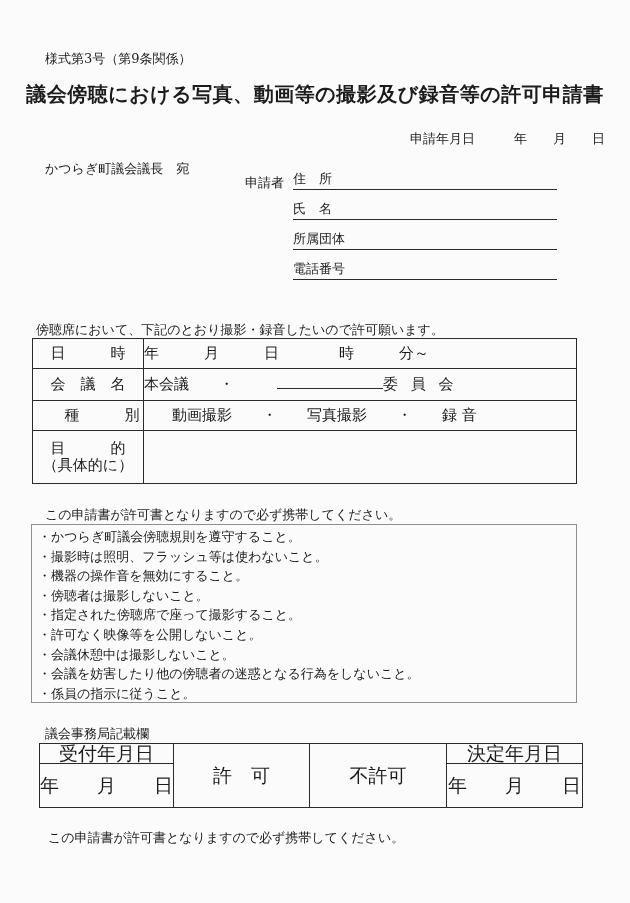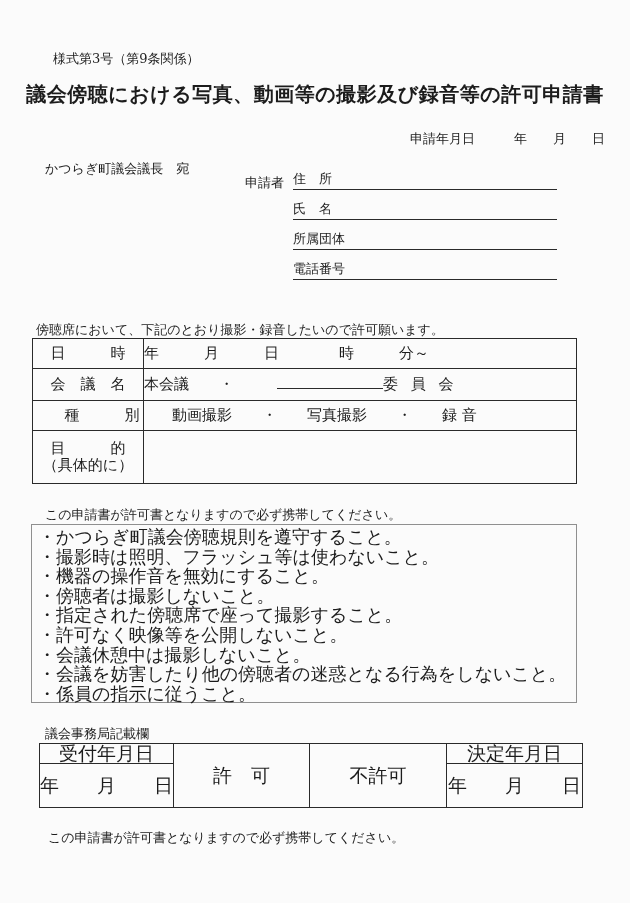--- a/index.html
+++ b/index.html
@@ -15,7 +15,7 @@
     overflow:hidden;
   }
   .abs{position:absolute;white-space:nowrap;}
-  .form-number{left:45px;top:50px;margin-left:8px;}
+  .form-number{left:45px;top:50px;}
   .title{left:0;right:0;top:81px;text-align:center;font-size:20px;font-weight:bold;letter-spacing:.5px;}
   .app-date{right:25px;top:130px;}
   .addressee{left:45px;top:160px;}

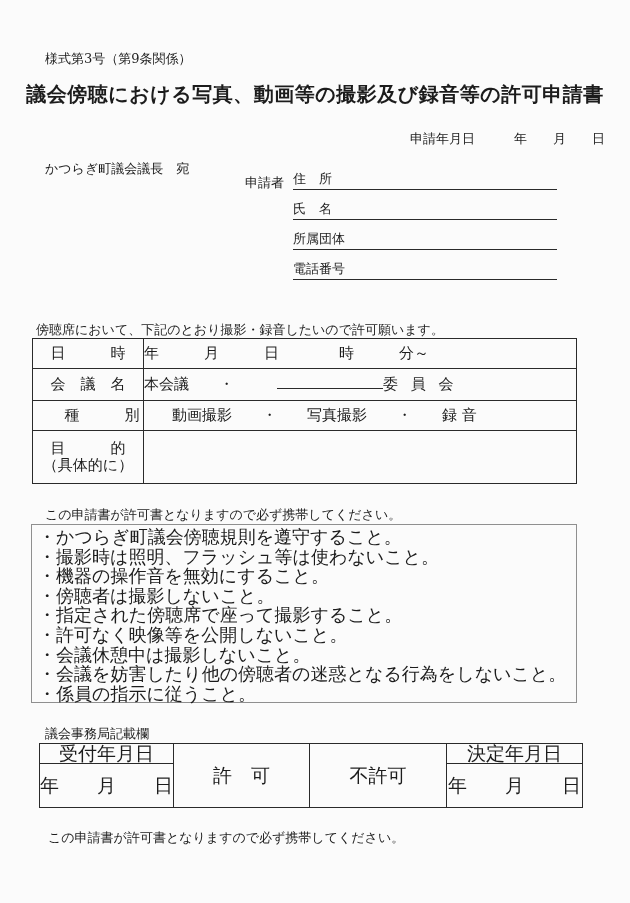--- a/index.html
+++ b/index.html
@@ -62,7 +62,7 @@
     box-sizing:border-box;
     padding:2px 0 0 6px;
   }
-  .note-line{font-size:18px;line-height:19.6px;white-space:nowrap;}
+  .note-line{font-size:13px;line-height:19.6px;white-space:nowrap;}
   .office-label{left:45px;top:725px;}
   .office-table{
     position:absolute;left:39px;top:743px;

